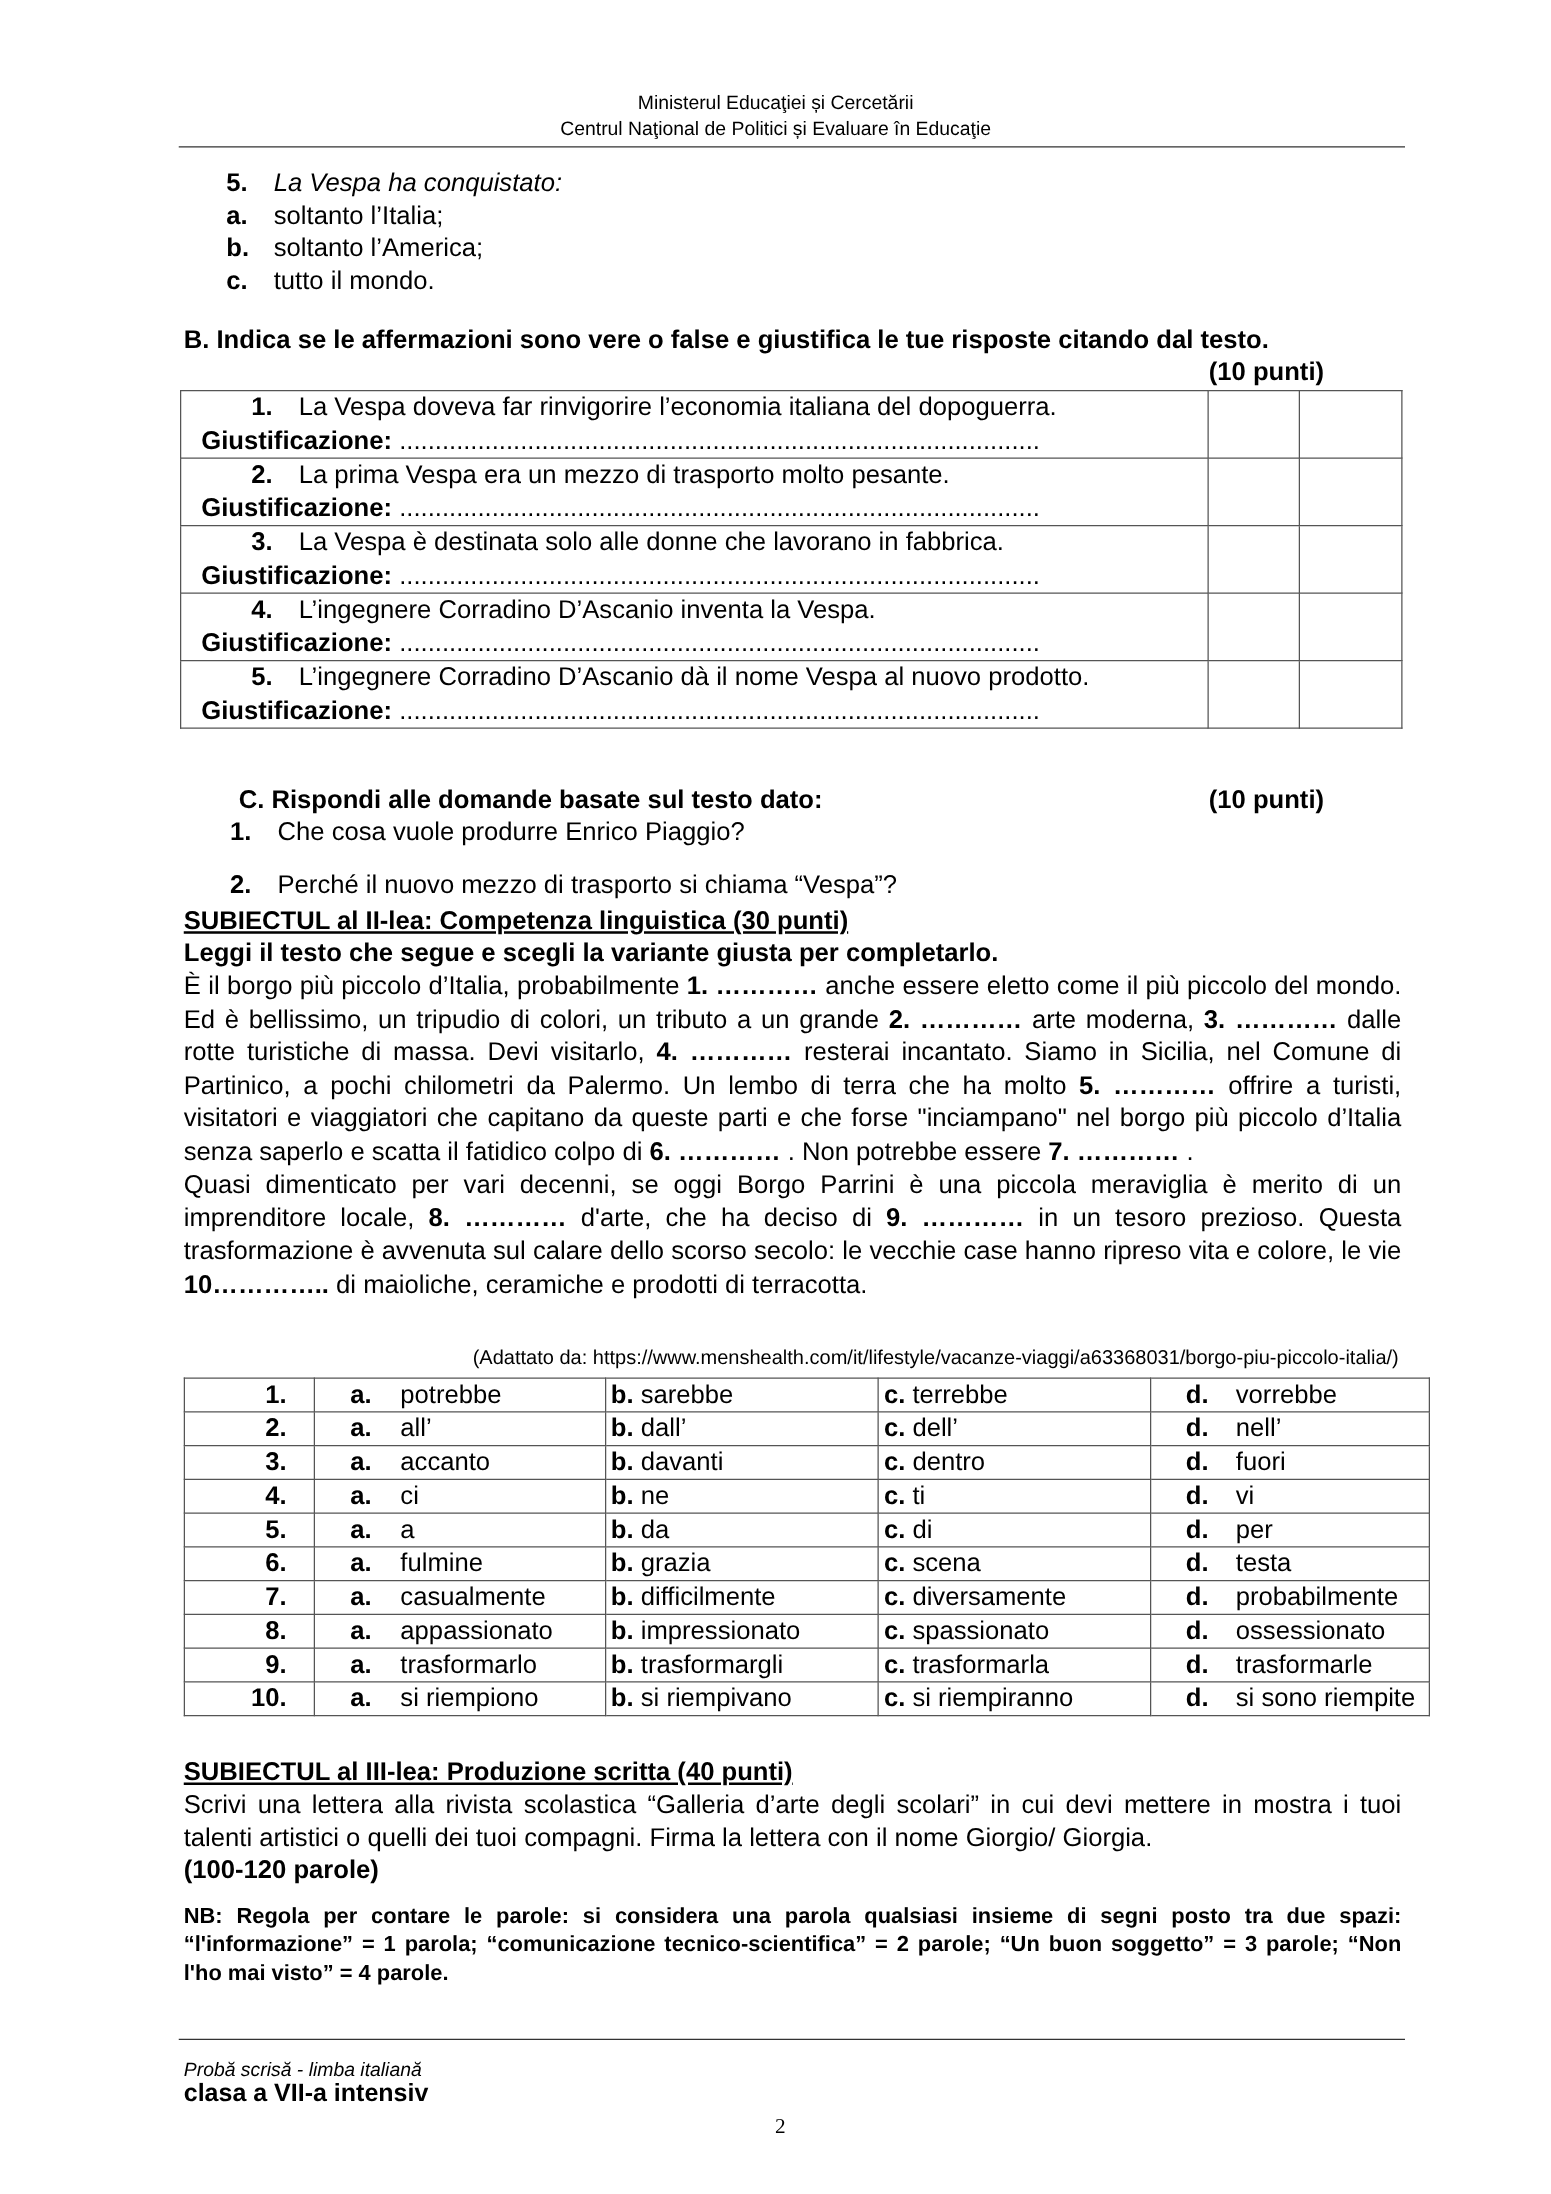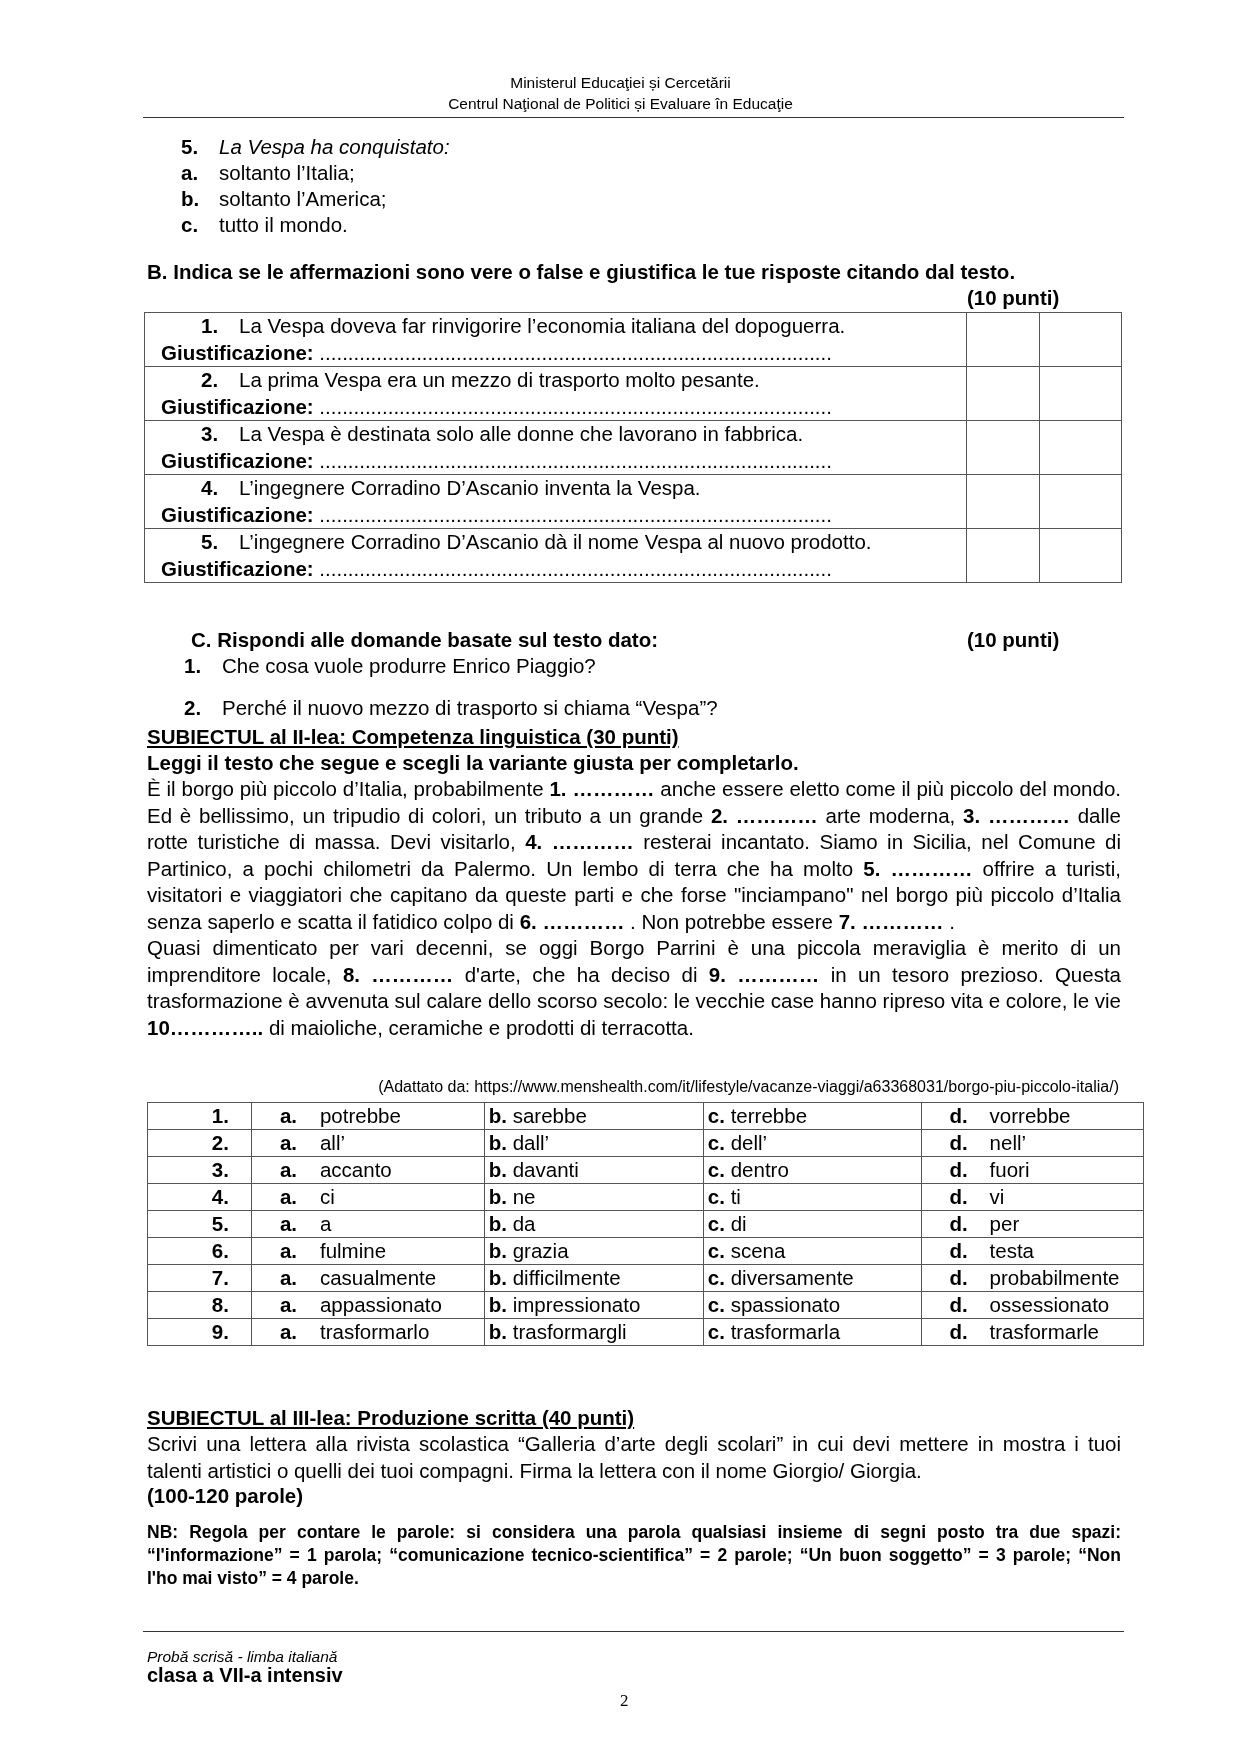--- a/index.html
+++ b/index.html
@@ -202,6 +202,13 @@
         <td><span class="lt">c.</span> <span>trasformarla</span></td>
         <td><span class="lt ltd">d.</span><span>trasformarle</span></td>
       </tr>
+      <tr>
+        <td class="n">10.</td>
+        <td><span class="lt lta">a.</span><span>si riempiono</span></td>
+        <td><span class="lt">b.</span> <span>si riempivano</span></td>
+        <td><span class="lt">c.</span> <span>si riempiranno</span></td>
+        <td><span class="lt ltd">d.</span><span>si sono riempite</span></td>
+      </tr>
     </tbody>
 </table>
 

